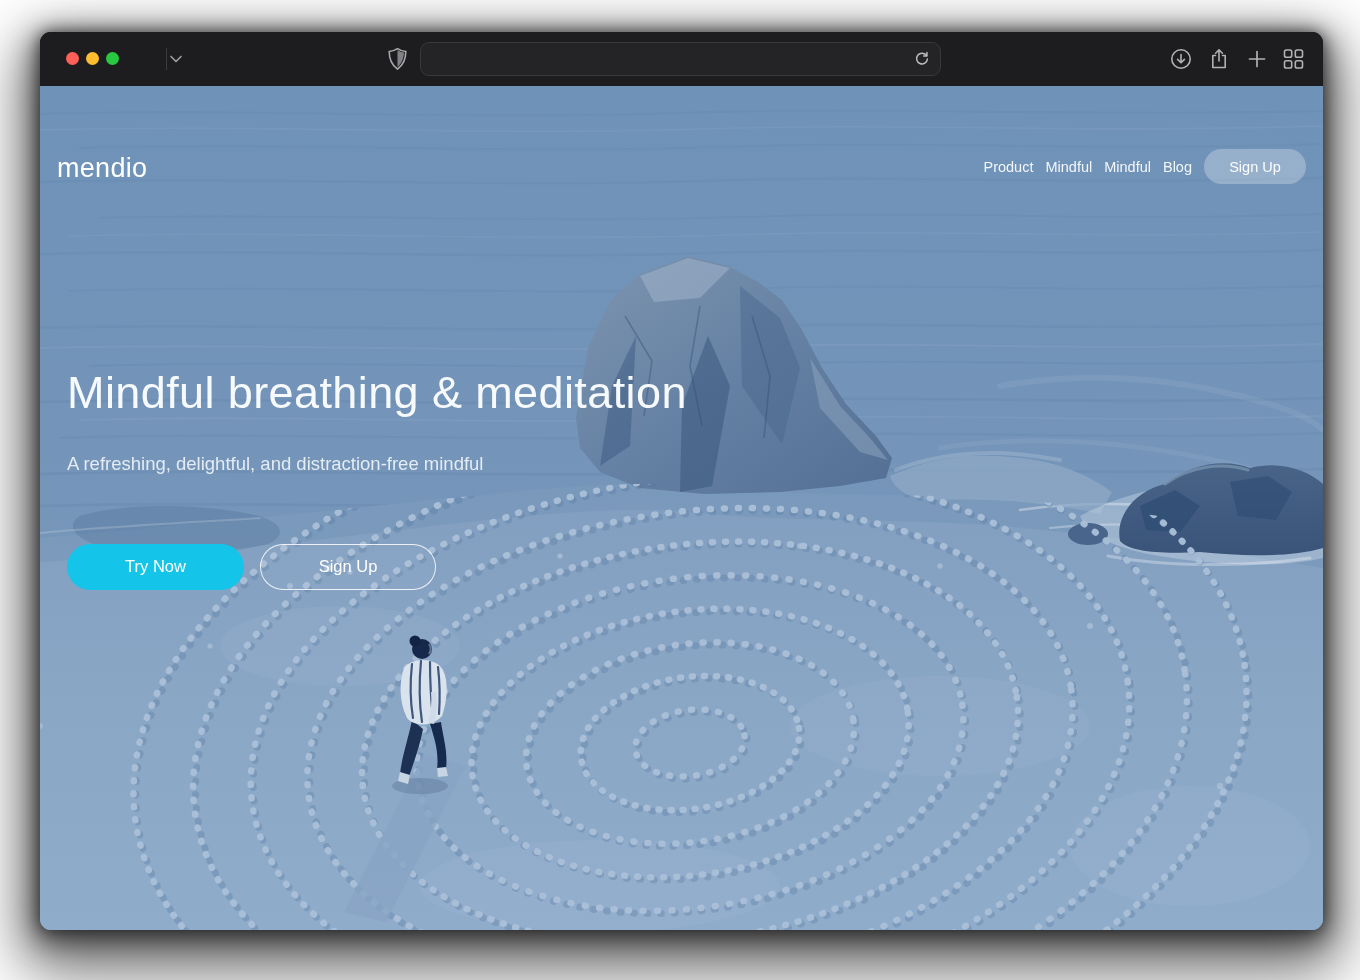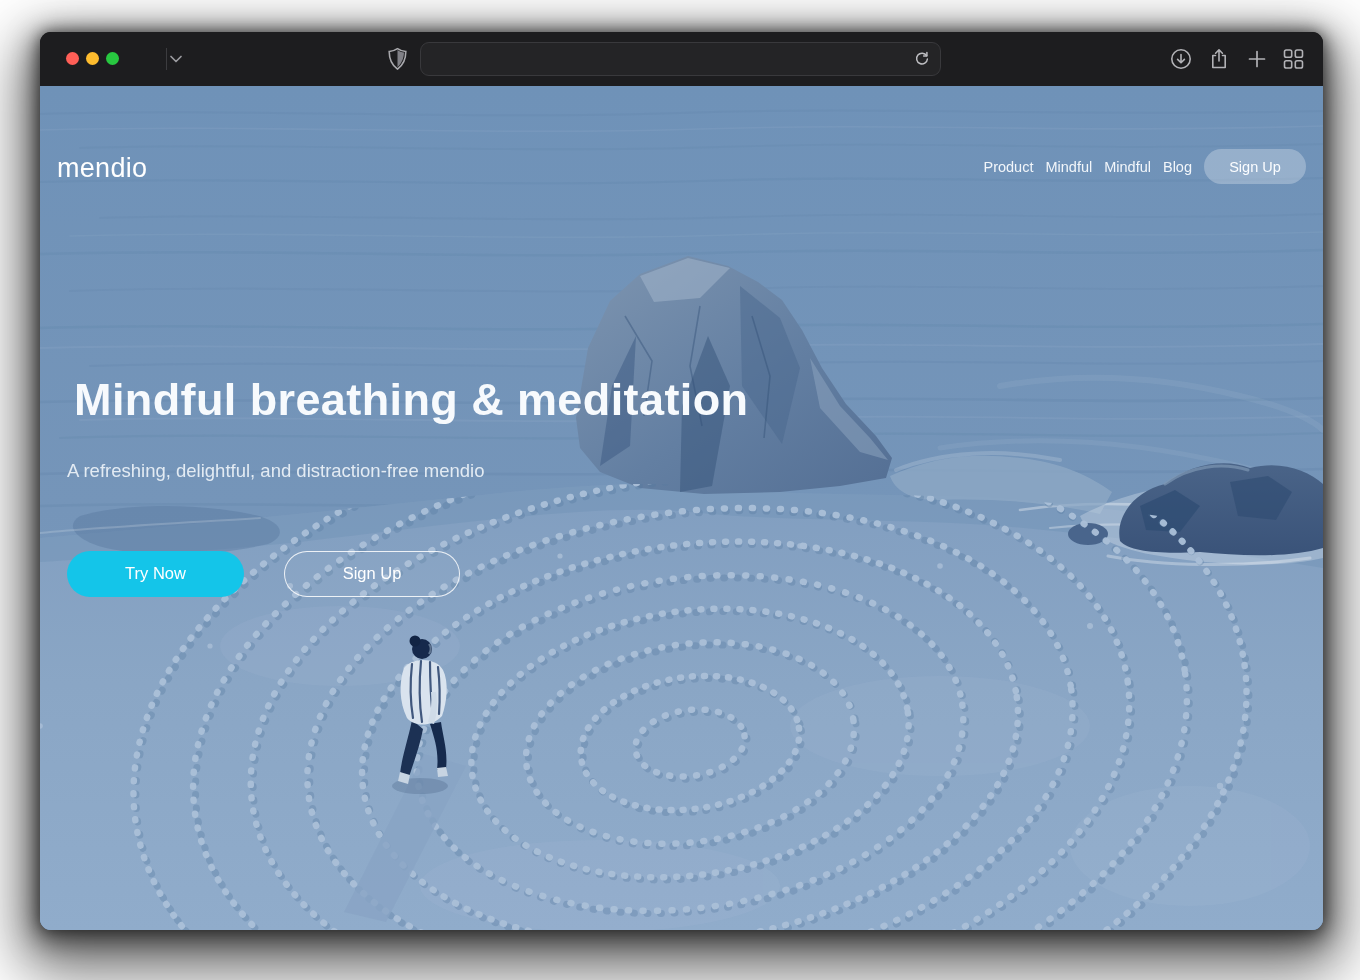--- a/index.html
+++ b/index.html
@@ -51,7 +51,7 @@
   }
   .hero{position:absolute;left:27px;top:281px;width:760px;z-index:5;}
   .hero h1{
-    margin:7px;color:#f7fafd;font-size:45px;font-weight:700;letter-spacing:.4px;line-height:1.15;
+    margin:0;color:#f7fafd;font-size:45px;font-weight:400;letter-spacing:.4px;line-height:1.15;
   }
   .hero p{
     margin:30px 0 0 0;color:#e3ebf3;font-size:18.5px;line-height:29px;font-weight:400;

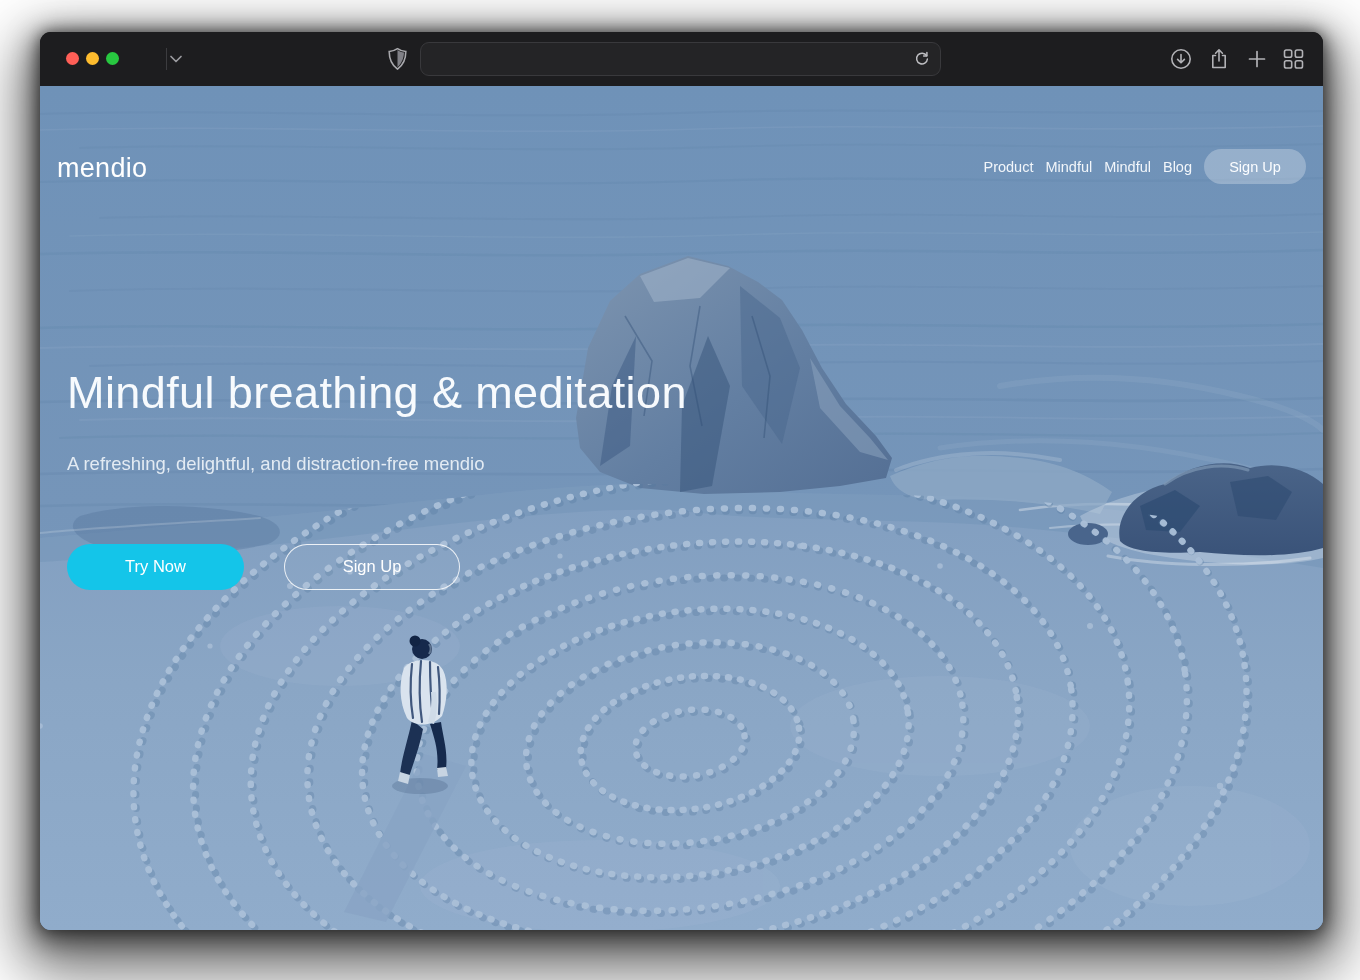--- a/index.html
+++ b/index.html
@@ -308,7 +308,7 @@
     <div class="hero">
       <h1>Mindful breathing &amp; meditation</h1>
       <p>
-        <span>A refreshing, delightful, and distraction-free mendio</span>
+        <span>A refreshing, delightful, and distraction-free mindful</span>
       </p>
       <div class="cta-row">
         <button class="btn btn-primary">Try Now</button>

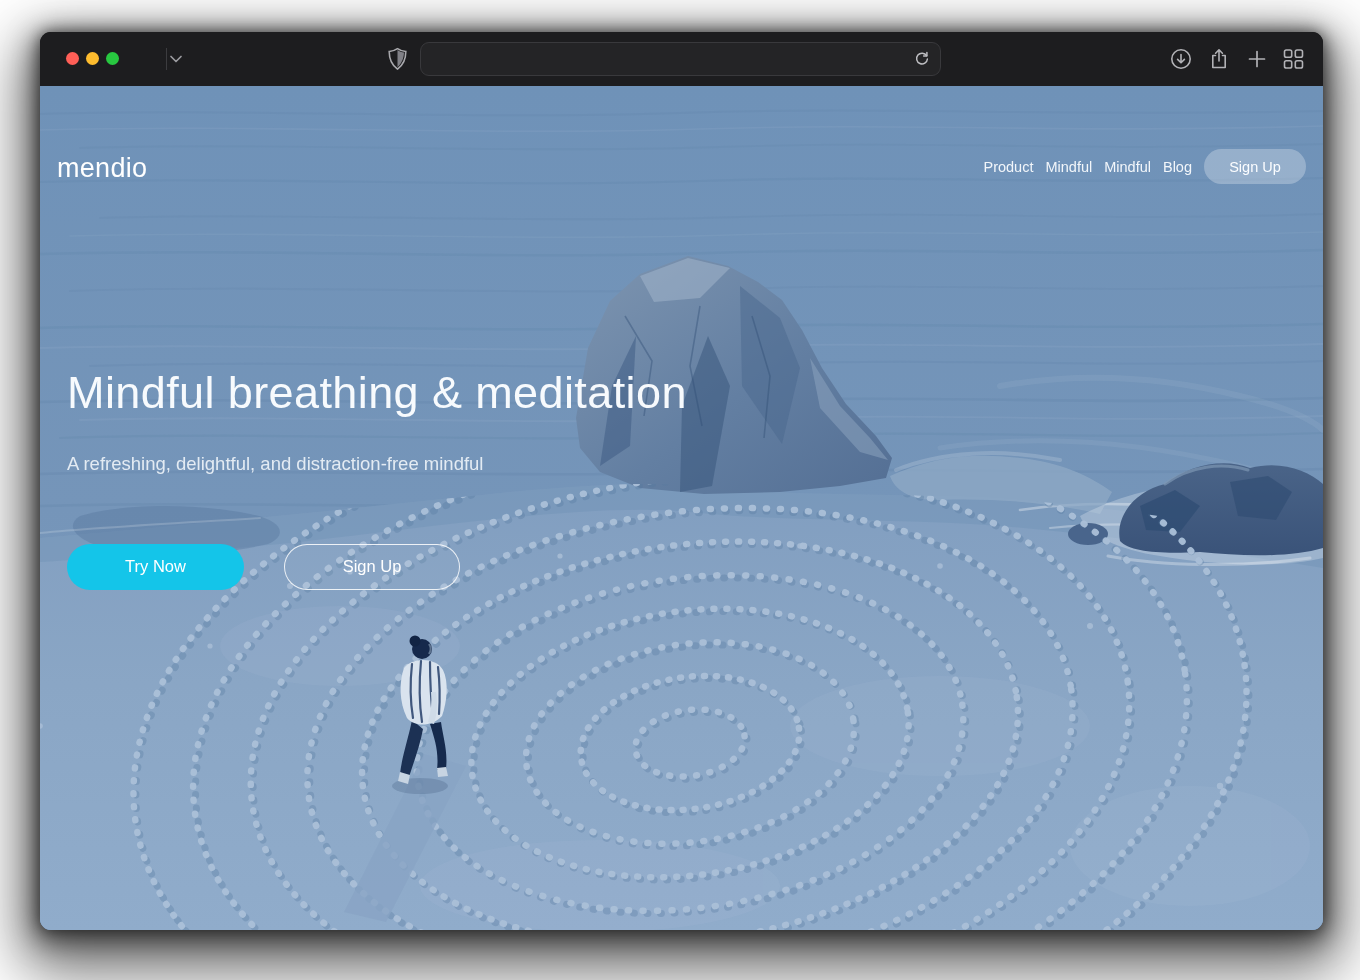--- a/index.html
+++ b/index.html
@@ -57,7 +57,7 @@
     margin:30px 0 0 0;color:#e3ebf3;font-size:18.5px;line-height:29px;font-weight:400;
   }
   .hero p span{display:block;}
-  .cta-row{display:flex;gap:40px;margin-top:66px;}
+  .cta-row{display:flex;gap:16px;margin-top:66px;}
   .btn{
     height:46px;border-radius:23px;border:none;display:inline-flex;align-items:center;justify-content:center;
     font-size:16.5px;font-family:inherit;cursor:pointer;

